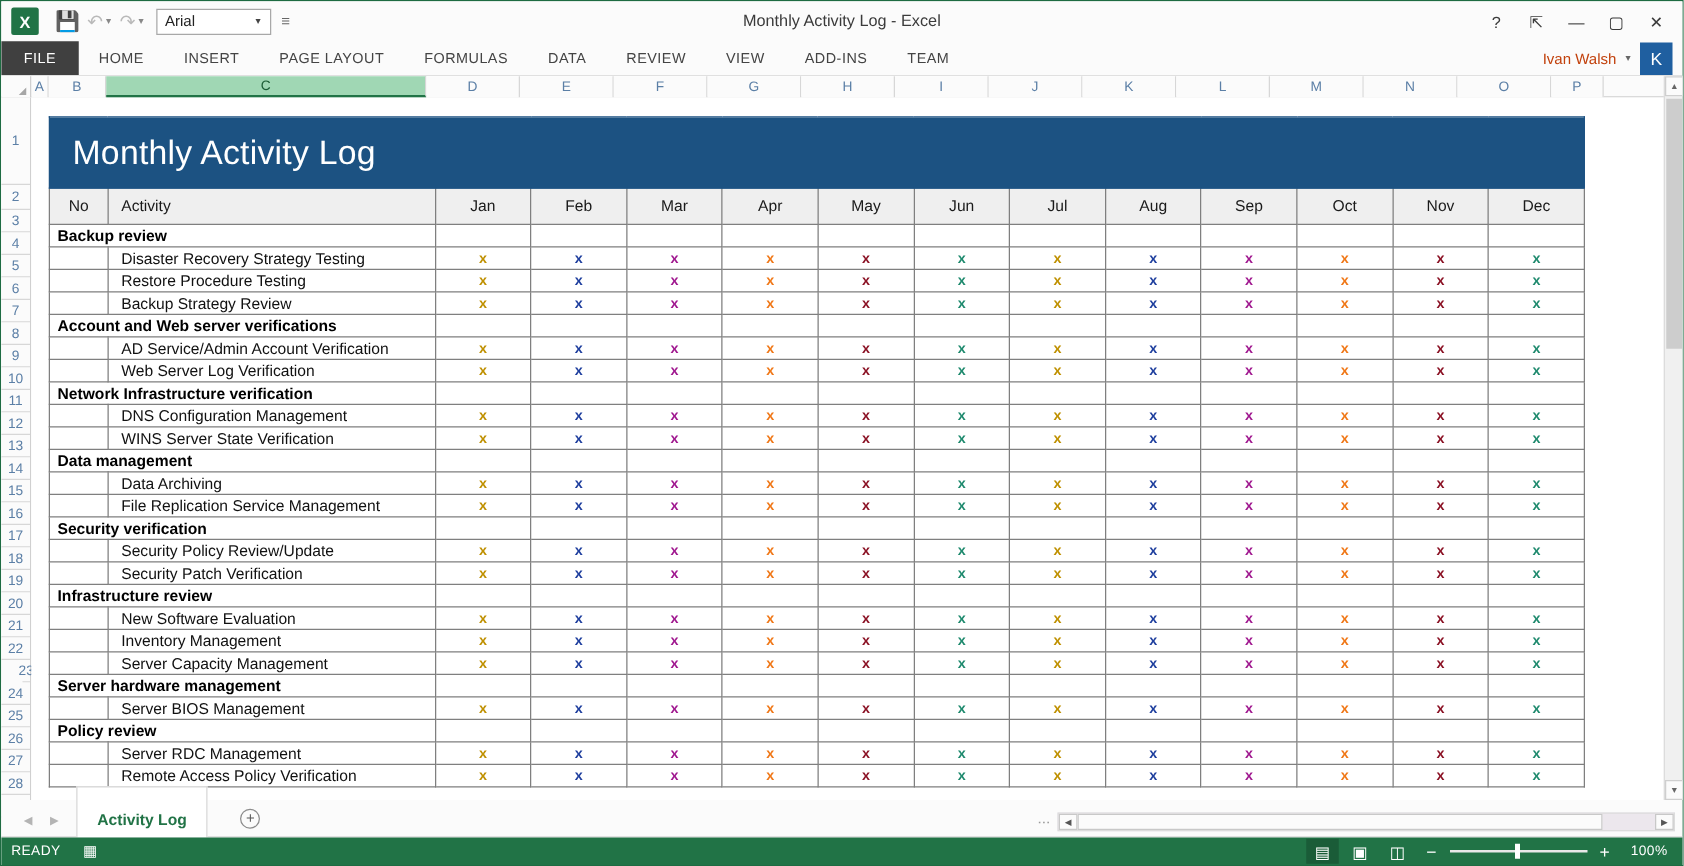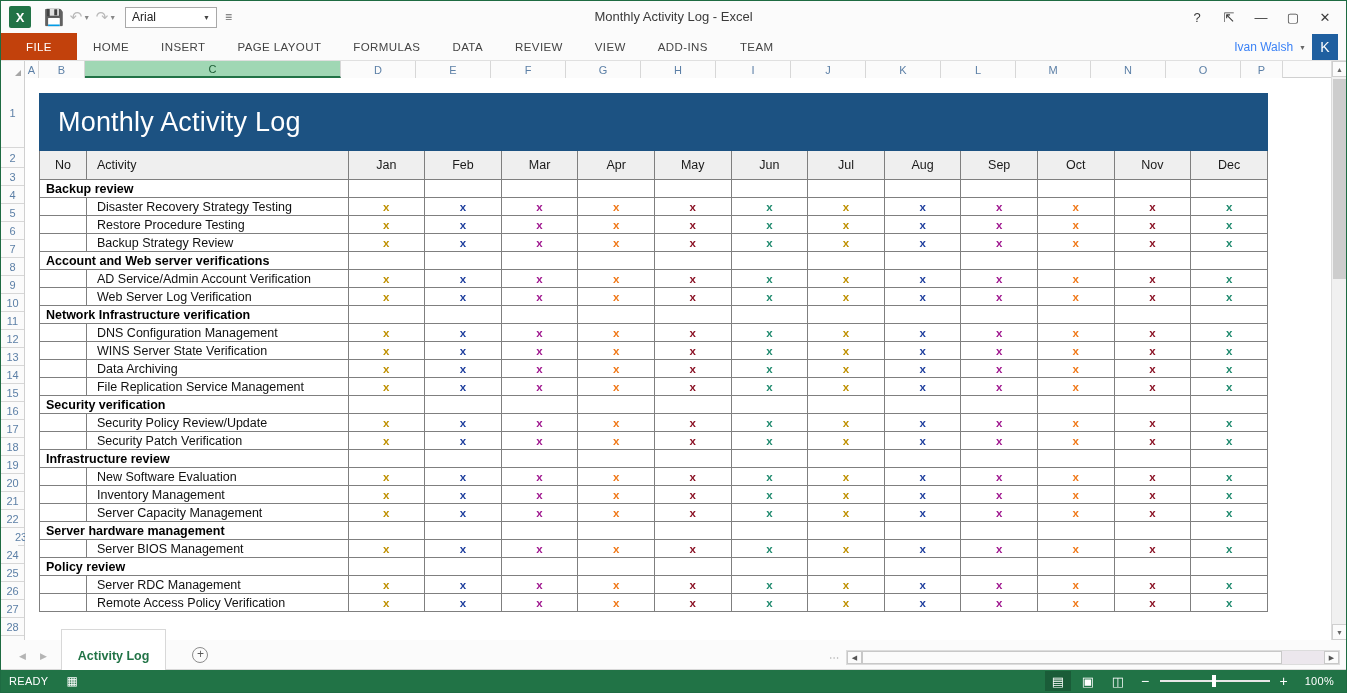--- a/index.html
+++ b/index.html
@@ -87,12 +87,12 @@
     align-items: stretch;
   }
   .tab-file {
-    background: #c2410c;
+    background: #404040;
     color: #fff;
     font-size: 11.5px;
     letter-spacing: .4px;
     display: flex; align-items: center; justify-content: center;
-    width: 76px;
+    width: 62px;
   }
   .tab {
     display: flex; align-items: center;

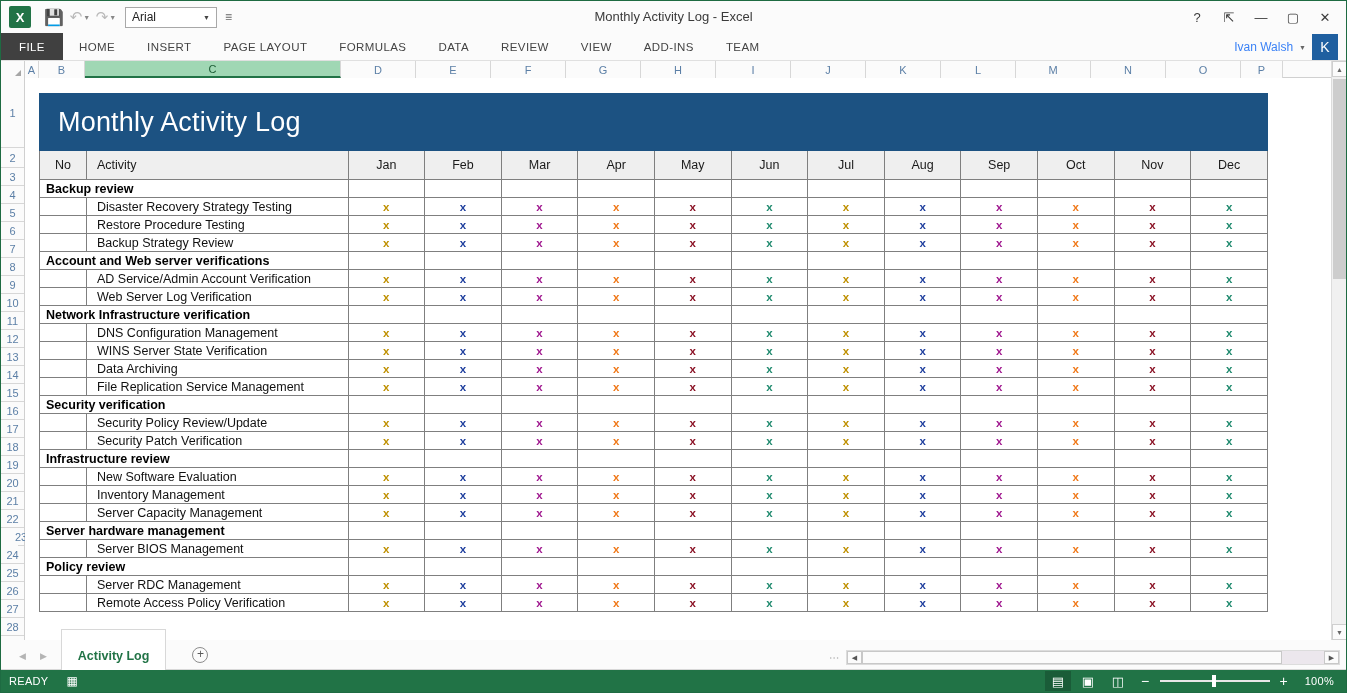--- a/index.html
+++ b/index.html
@@ -105,7 +105,7 @@
     position: absolute; right: 8px; top: 0; height: 28px;
     display: flex; align-items: center; gap: 6px;
   }
-  .acct-name { font-size: 12px; color: #3b82f6; }
+  .acct-name { font-size: 12px; color: #c2410c; }
   .acct-caret { font-size: 7px; color: #666; }
   .avatar {
     width: 26px; height: 26px;

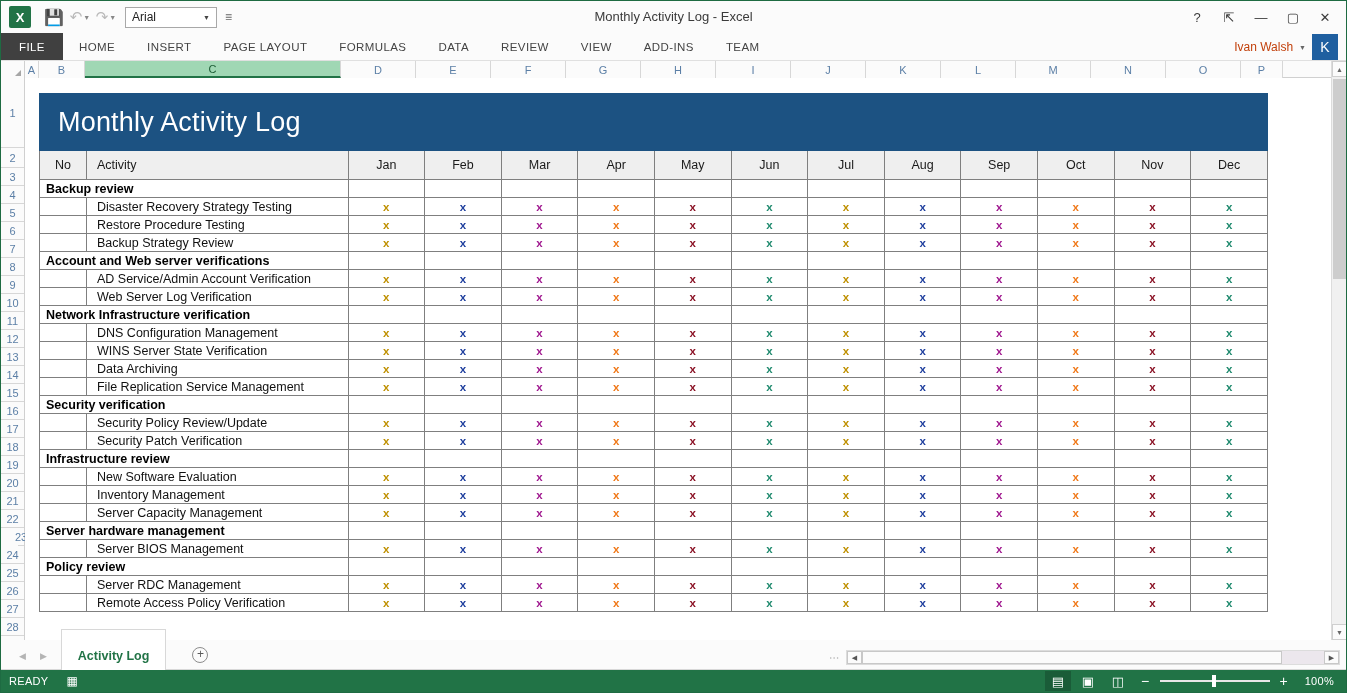--- a/index.html
+++ b/index.html
@@ -605,6 +605,21 @@
                 <td class="mark" style="color: rgb(31, 138, 110);">x</td>
               </tr>
               <tr>
+                <td class="sec-cell" colspan="2">Data management</td>
+                <td class="mark"></td>
+                <td class="mark"></td>
+                <td class="mark"></td>
+                <td class="mark"></td>
+                <td class="mark"></td>
+                <td class="mark"></td>
+                <td class="mark"></td>
+                <td class="mark"></td>
+                <td class="mark"></td>
+                <td class="mark"></td>
+                <td class="mark"></td>
+                <td class="mark"></td>
+              </tr>
+              <tr>
                 <td class="no-cell"></td>
                 <td class="act-cell">Data Archiving</td>
                 <td class="mark" style="color: rgb(191, 144, 0);">x</td>

